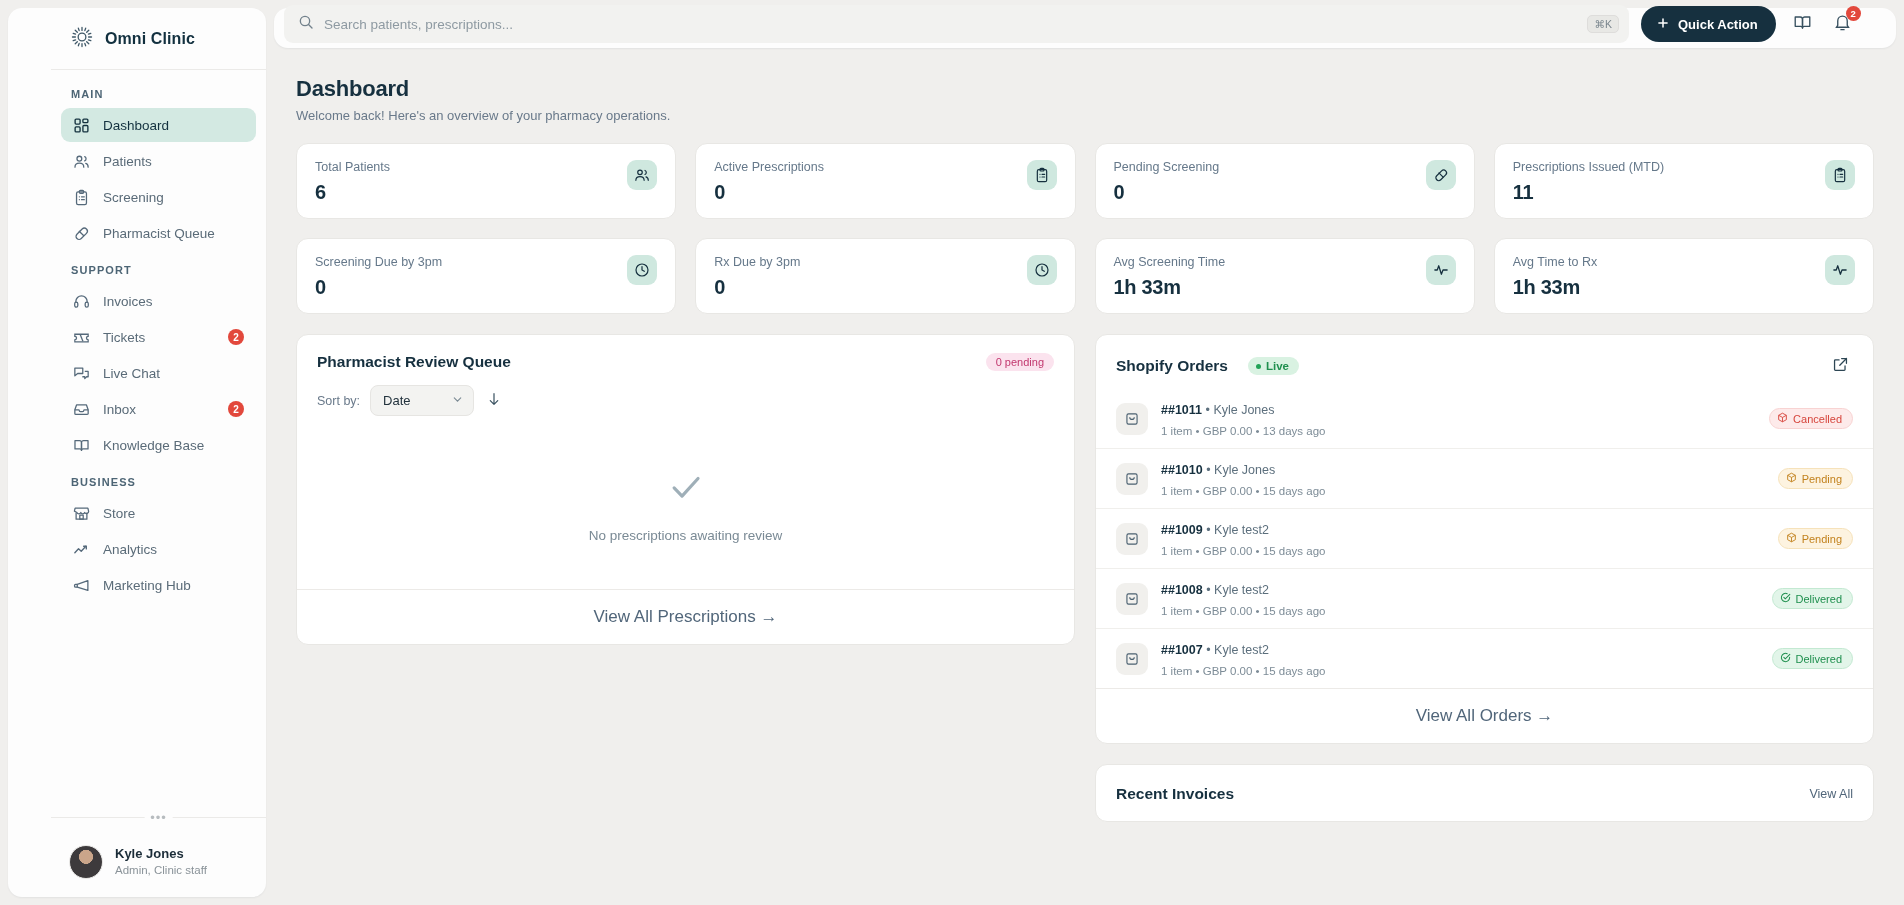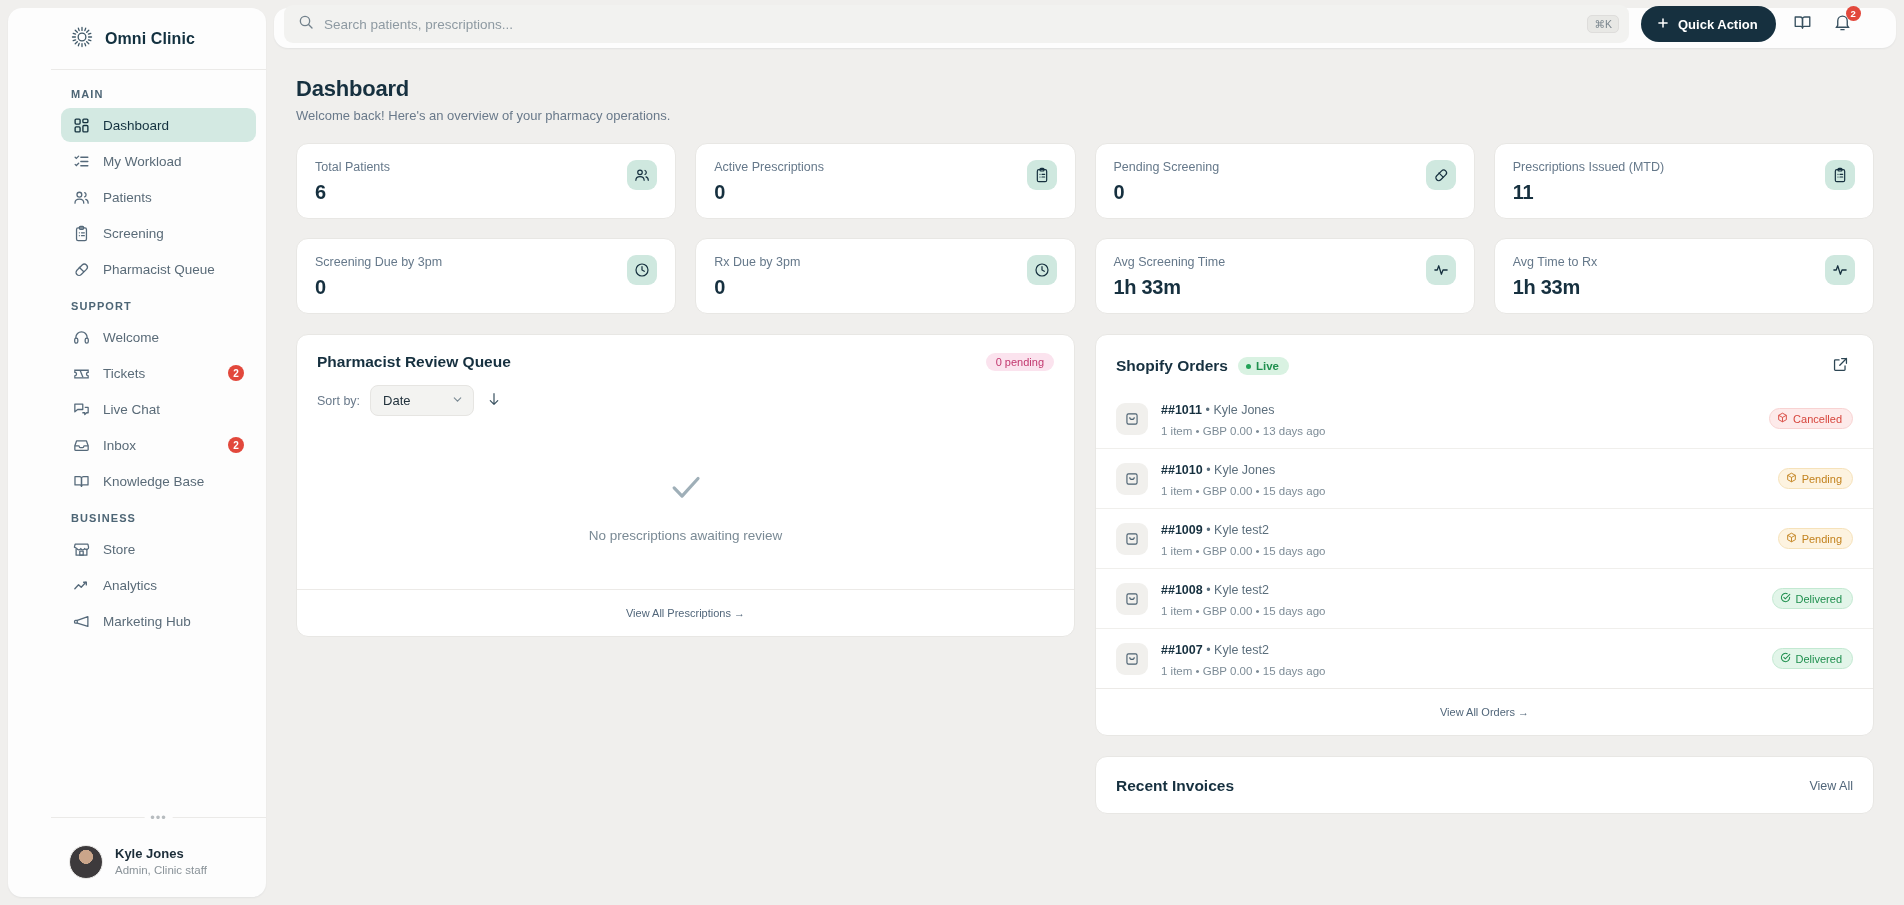--- a/index.html
+++ b/index.html
@@ -207,16 +207,6 @@
       <div class="nav-item">
         <span class="ico">
           <svg viewBox="0 0 24 24" fill="none" stroke="currentColor" stroke-width="1.8" stroke-linecap="round">
-              <path d="M11 6h10M11 12h10M11 18h10"></path>
-              <path d="M3 6l1.7 1.7L8 4.4"></path>
-              <path d="M3 16l1.7 1.7L8 14.4"></path>
-            </svg>
-        </span>
-        <span class="nav-label">My Workload</span>
-      </div>
-      <div class="nav-item">
-        <span class="ico">
-          <svg viewBox="0 0 24 24" fill="none" stroke="currentColor" stroke-width="1.8" stroke-linecap="round">
               <circle cx="9" cy="8" r="3.4"></circle>
               <path d="M2.8 20c0-3.4 2.8-5.6 6.2-5.6s6.2 2.2 6.2 5.6"></path>
               <path d="M16.5 5.2a3.3 3.3 0 010 6"></path>

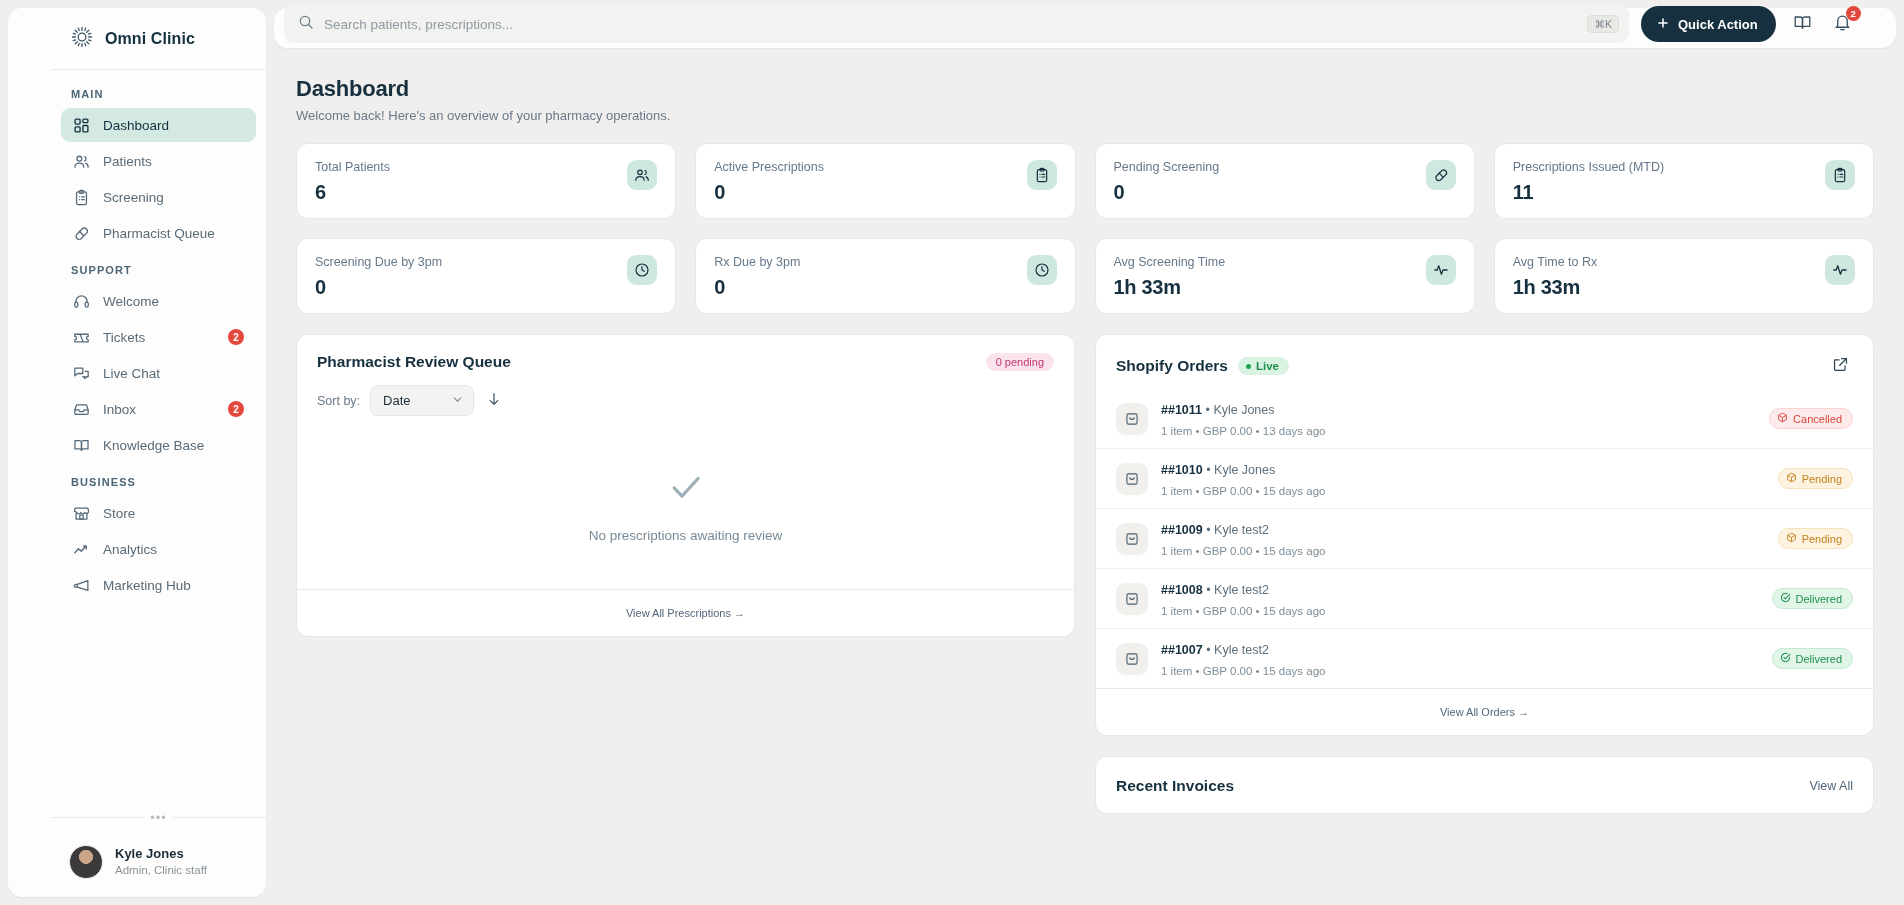--- a/index.html
+++ b/index.html
@@ -244,7 +244,7 @@
               <rect x="17.2" y="13" width="4.4" height="7" rx="2.2"></rect>
             </svg>
         </span>
-        <span class="nav-label">Welcome</span>
+        <span class="nav-label">Invoices</span>
       </div>
       <div class="nav-item">
         <span class="ico">

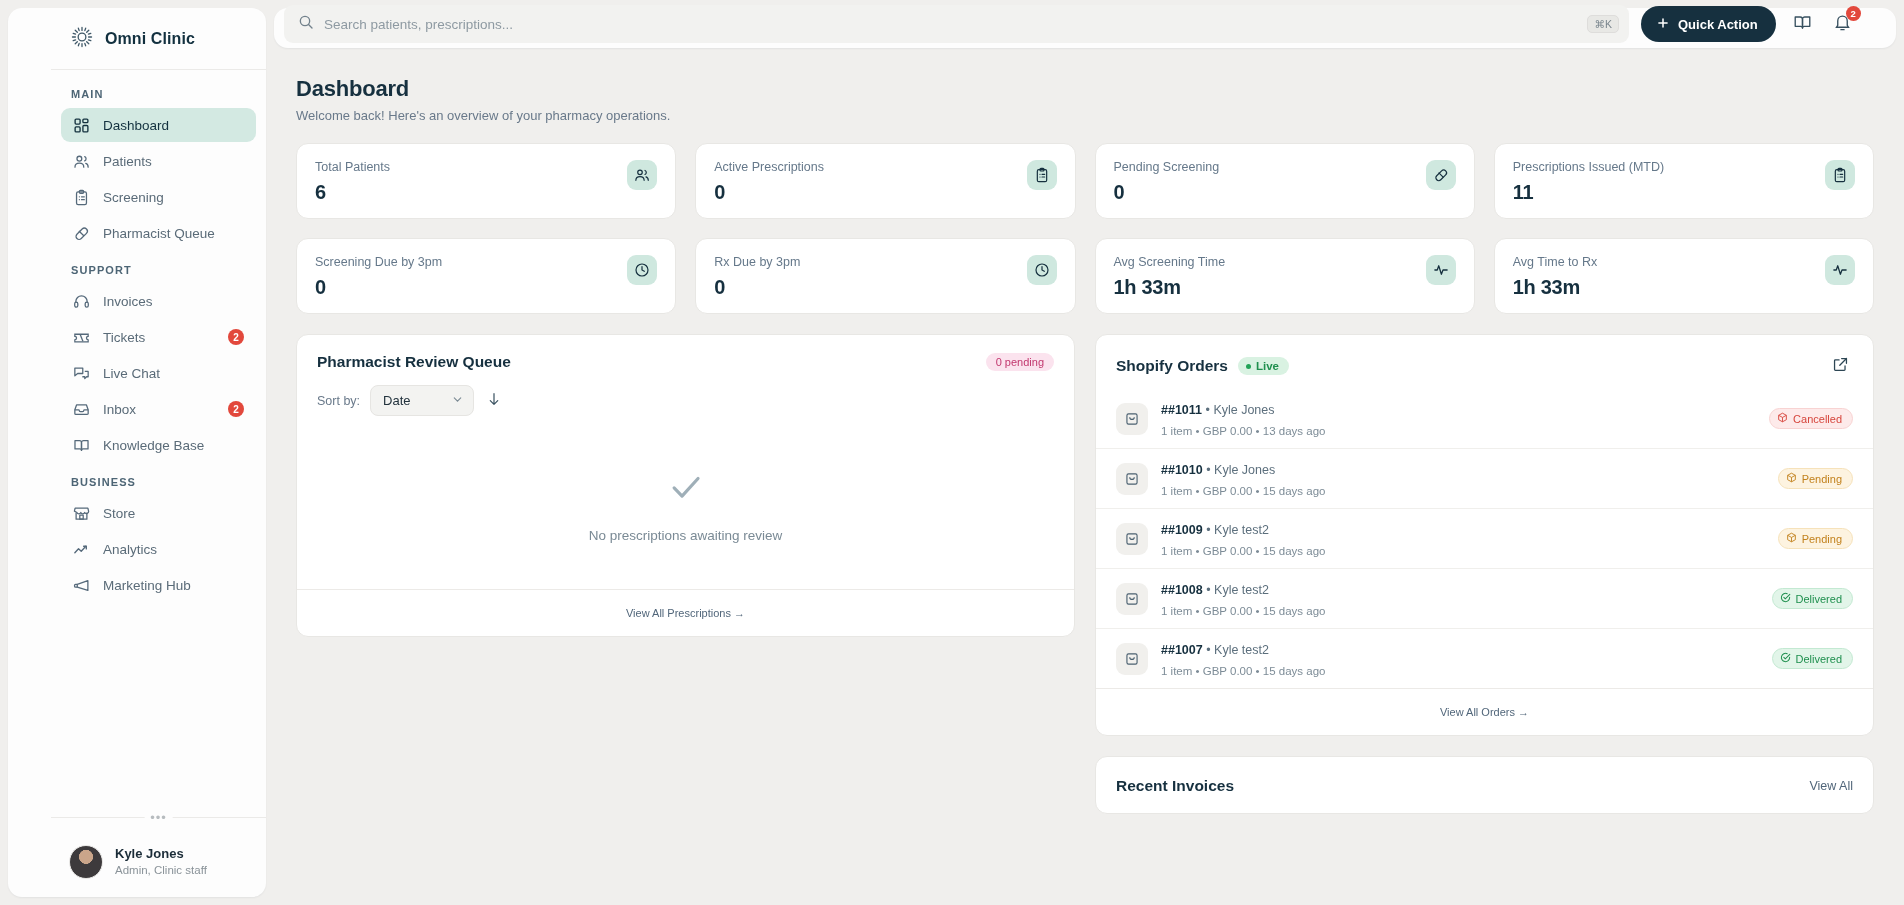--- a/index.html
+++ b/index.html
@@ -519,7 +519,7 @@
         <div class="right-col">
           <div class="panel">
             <div class="panel-head">
-              <div style="display:flex;align-items:center;gap:10px;">
+              <div style="display:flex;align-items:center;gap:20px;">
                 <span class="panel-title">Shopify Orders</span>
                 <span class="pill-live">
                   <span class="dot-live"></span>

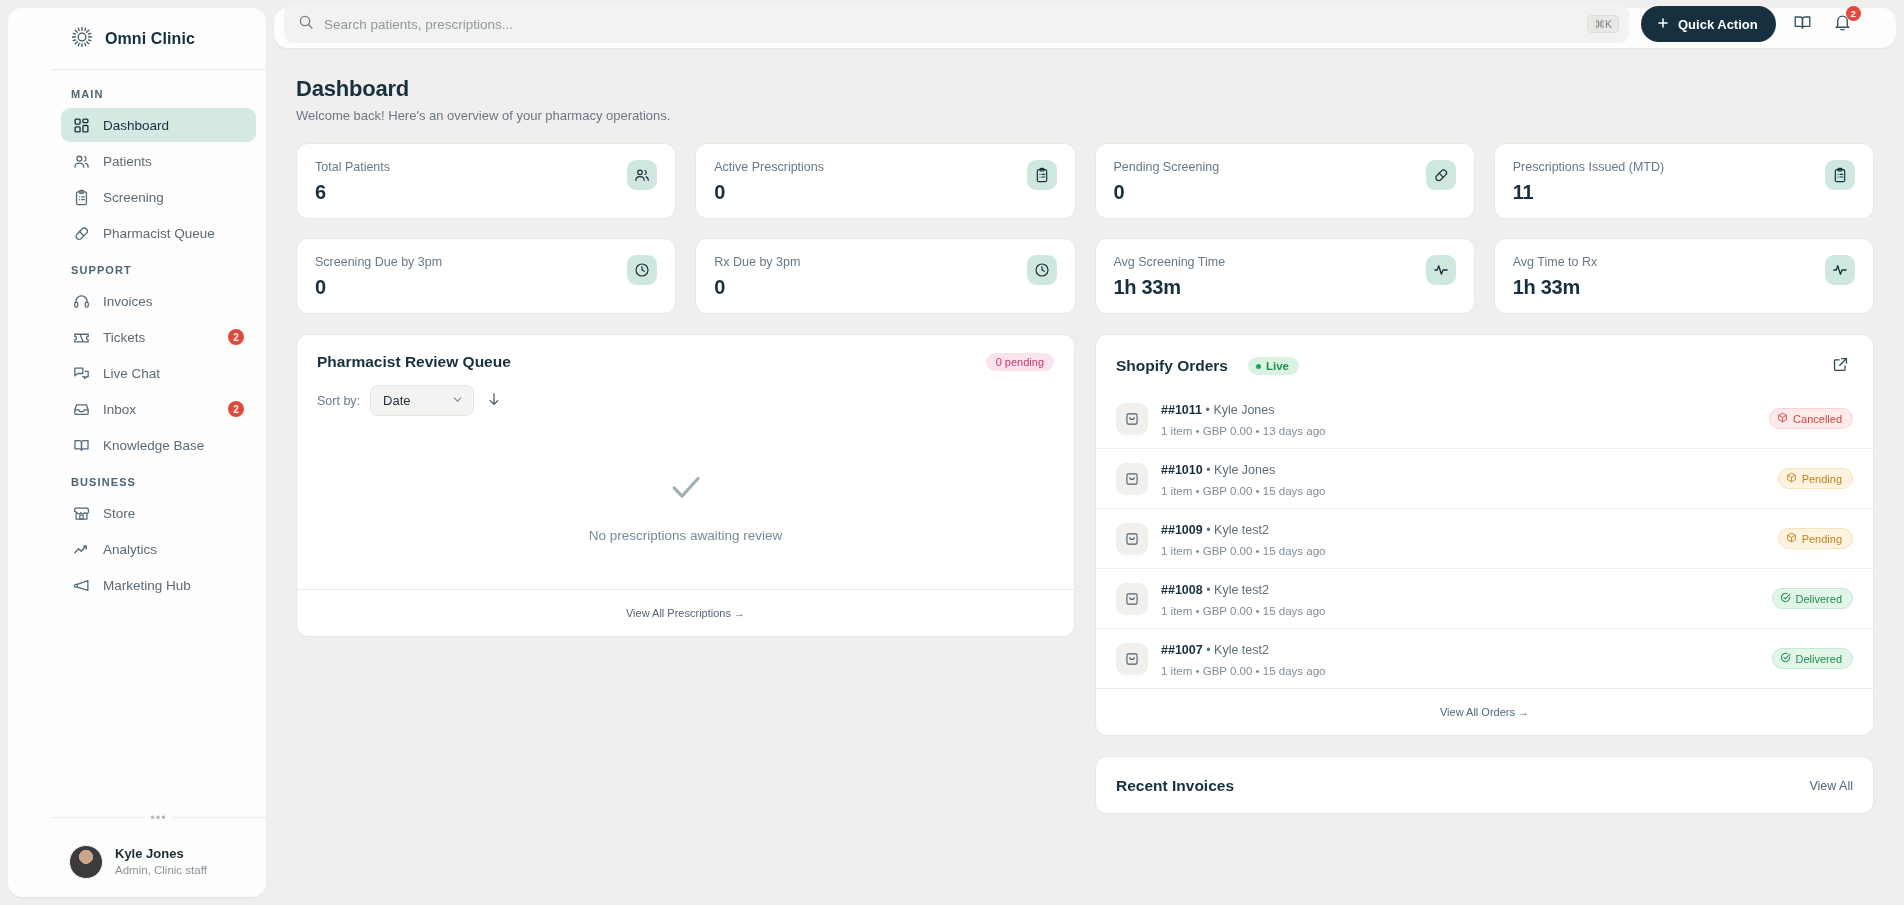--- a/index.html
+++ b/index.html
@@ -143,7 +143,7 @@
   .empty-text { font-size: 13.5px; color: #7a8a95; }
   .panel-foot {
     border-top: 1px solid #eceae7; text-align: center; padding: 17px 0;
-    font-size: 11px; color: #51667a; cursor: pointer; font-weight: 500;
+    font-size: 17px; color: #51667a; cursor: pointer; font-weight: 500;
   }
   .order-row {
     display: flex; align-items: center; gap: 13px;

